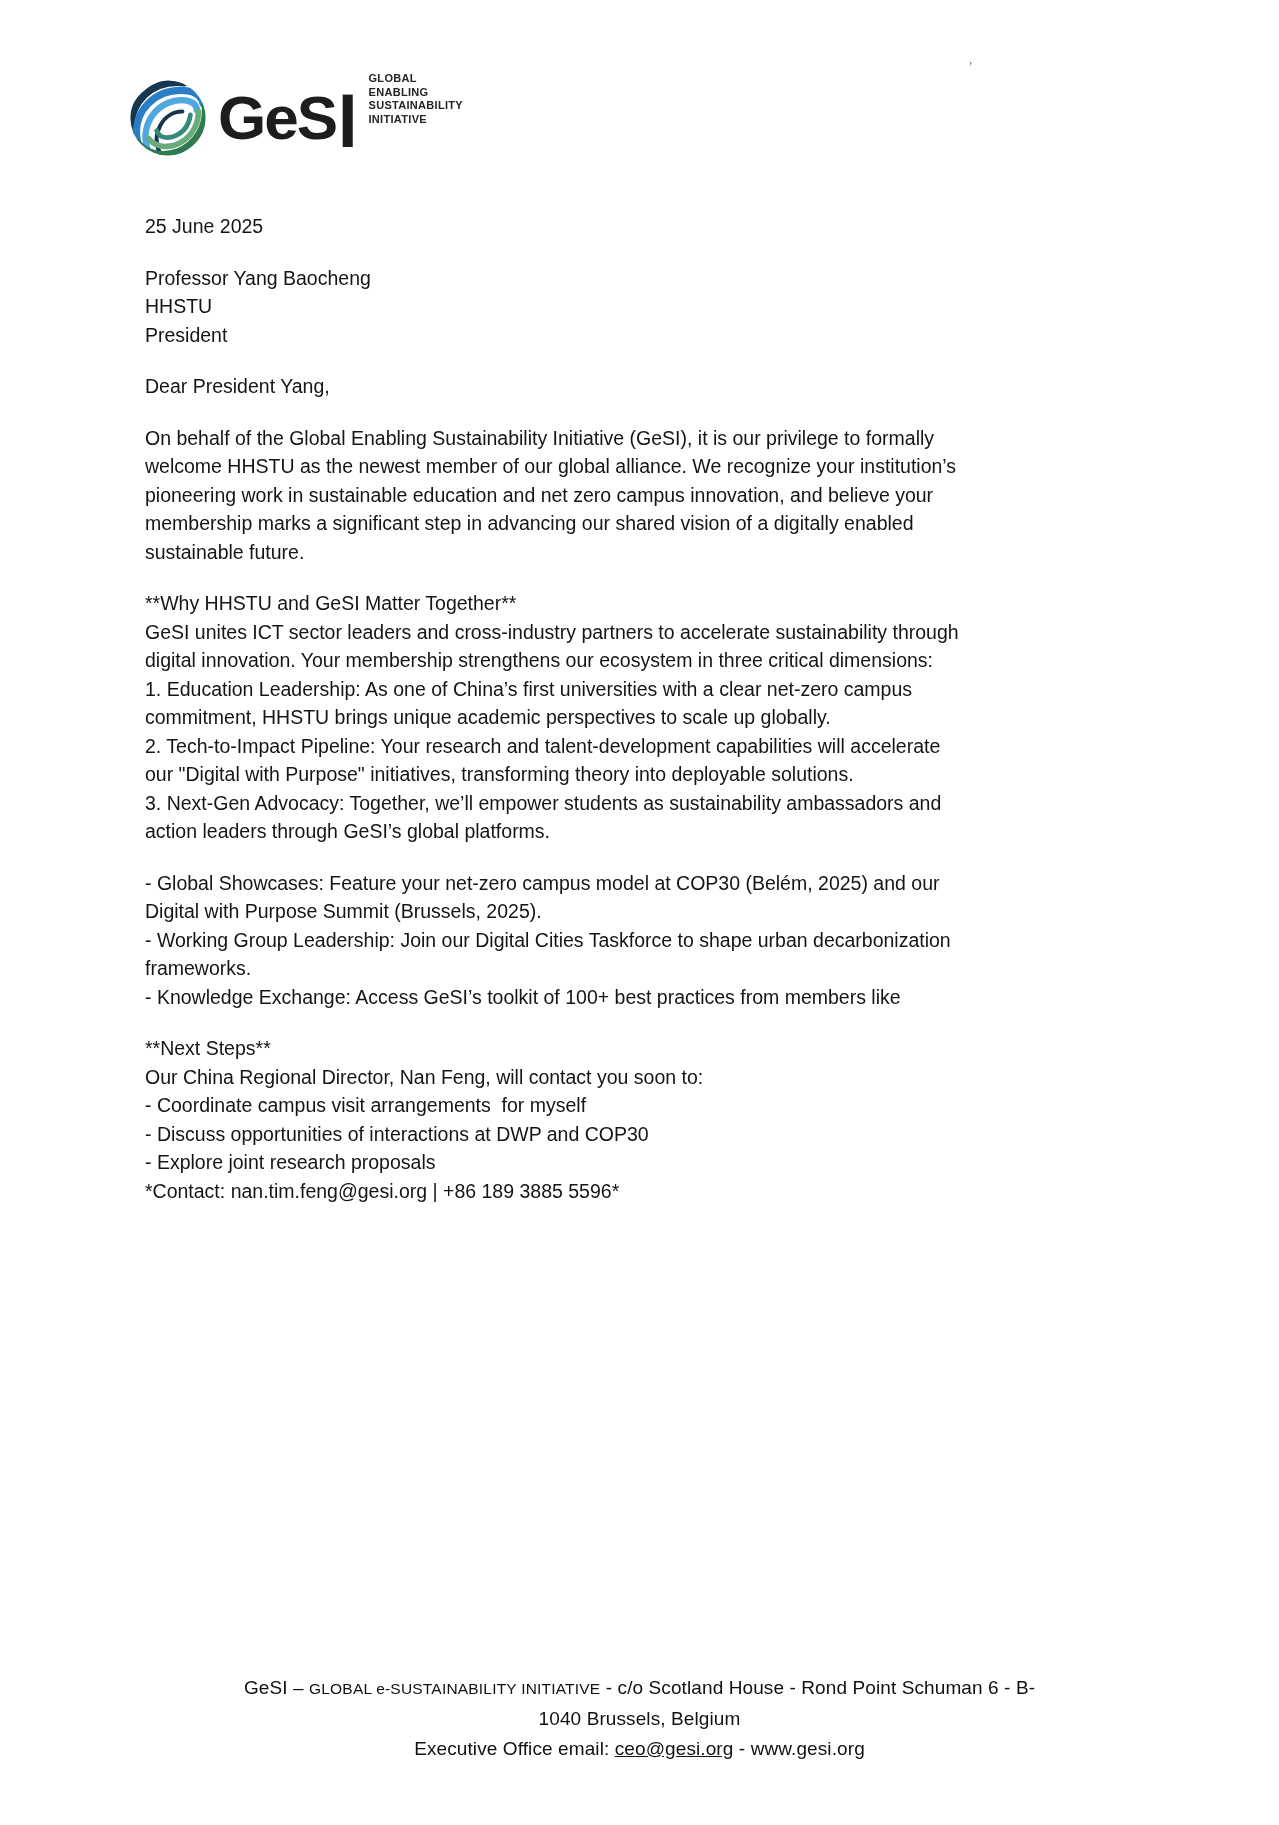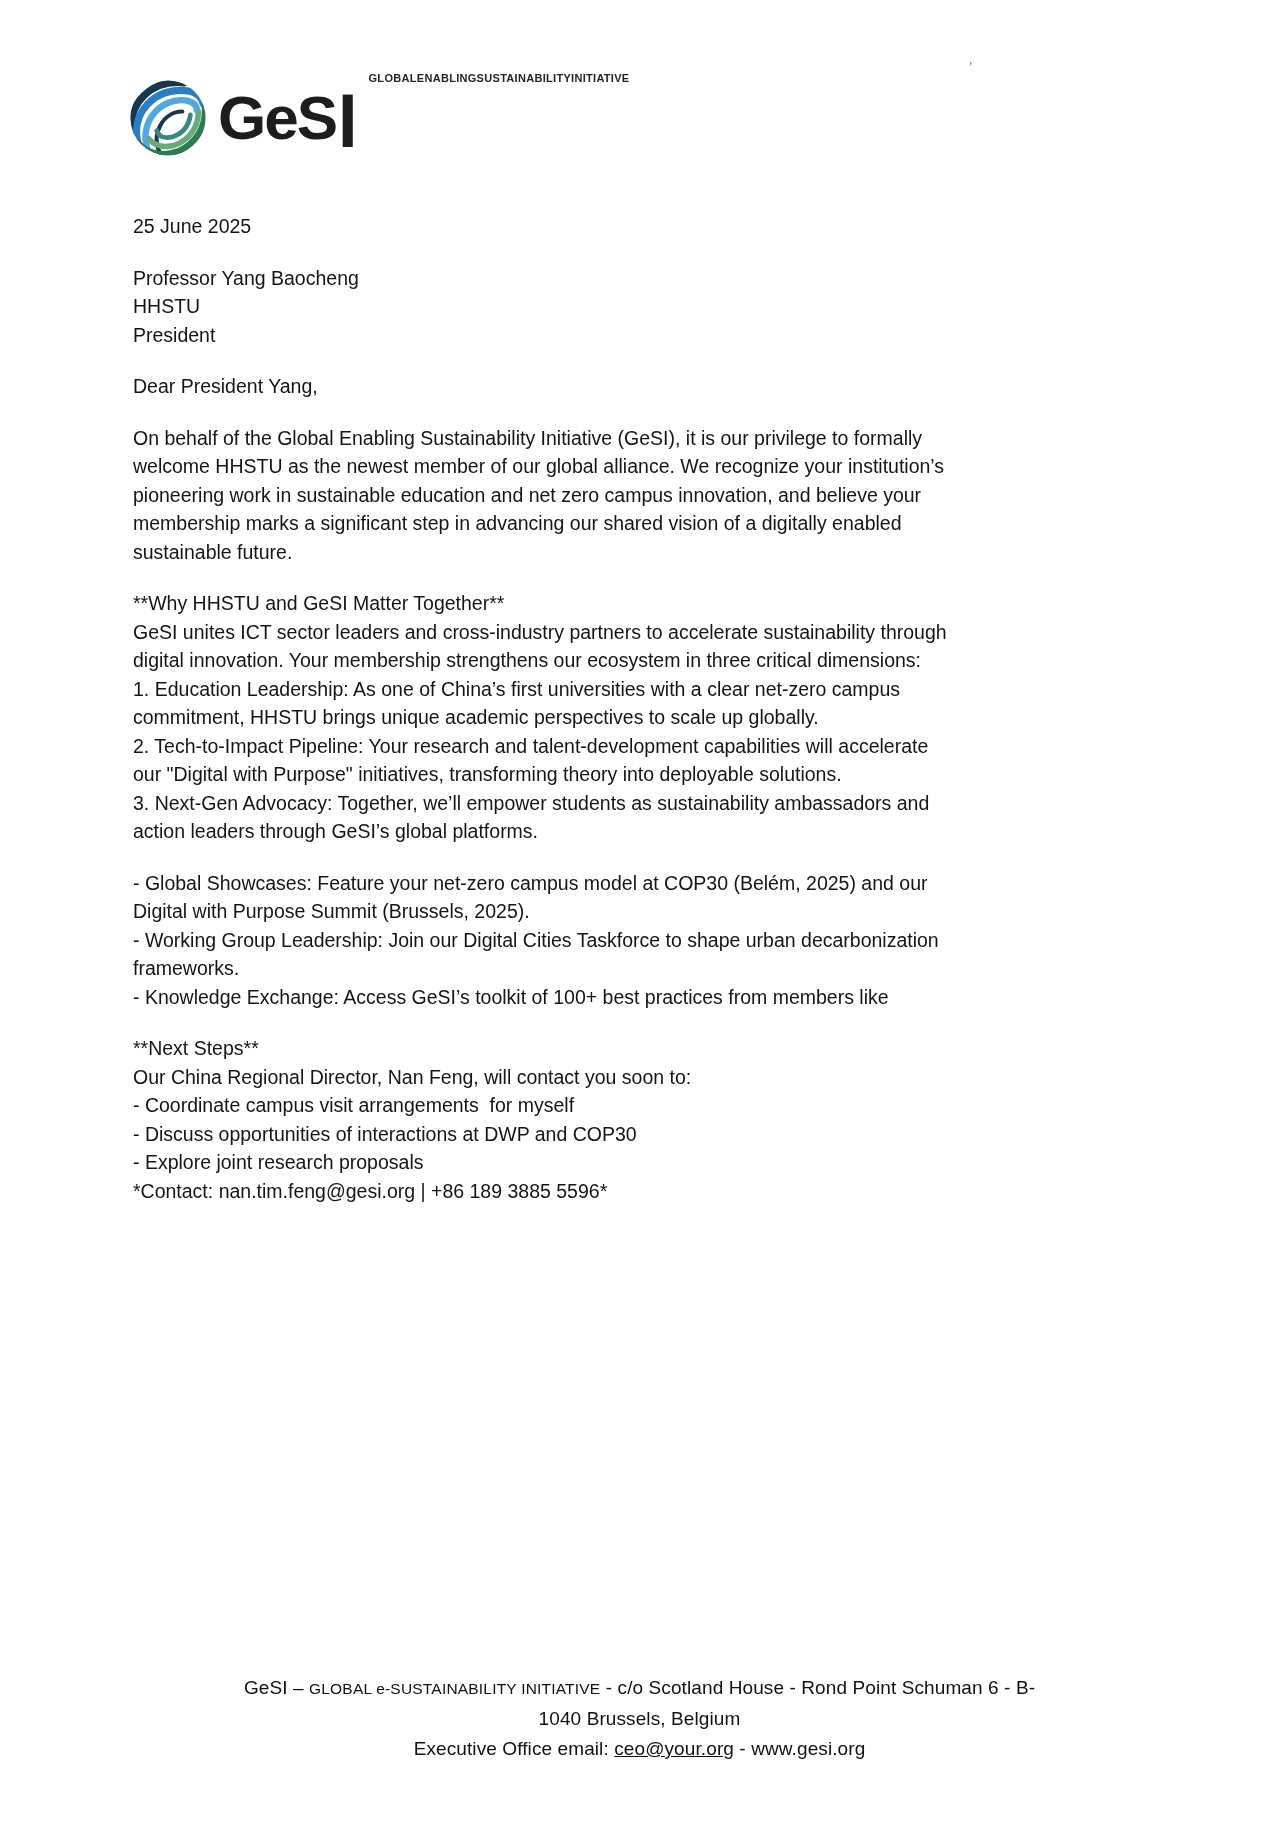--- a/index.html
+++ b/index.html
@@ -52,7 +52,7 @@
   .tagline {
     margin-left: 11px;
     display: flex;
-    flex-direction: row;
+    flex-direction: column;
     justify-content: center;
     font-weight: 700;
     font-size: 11px;

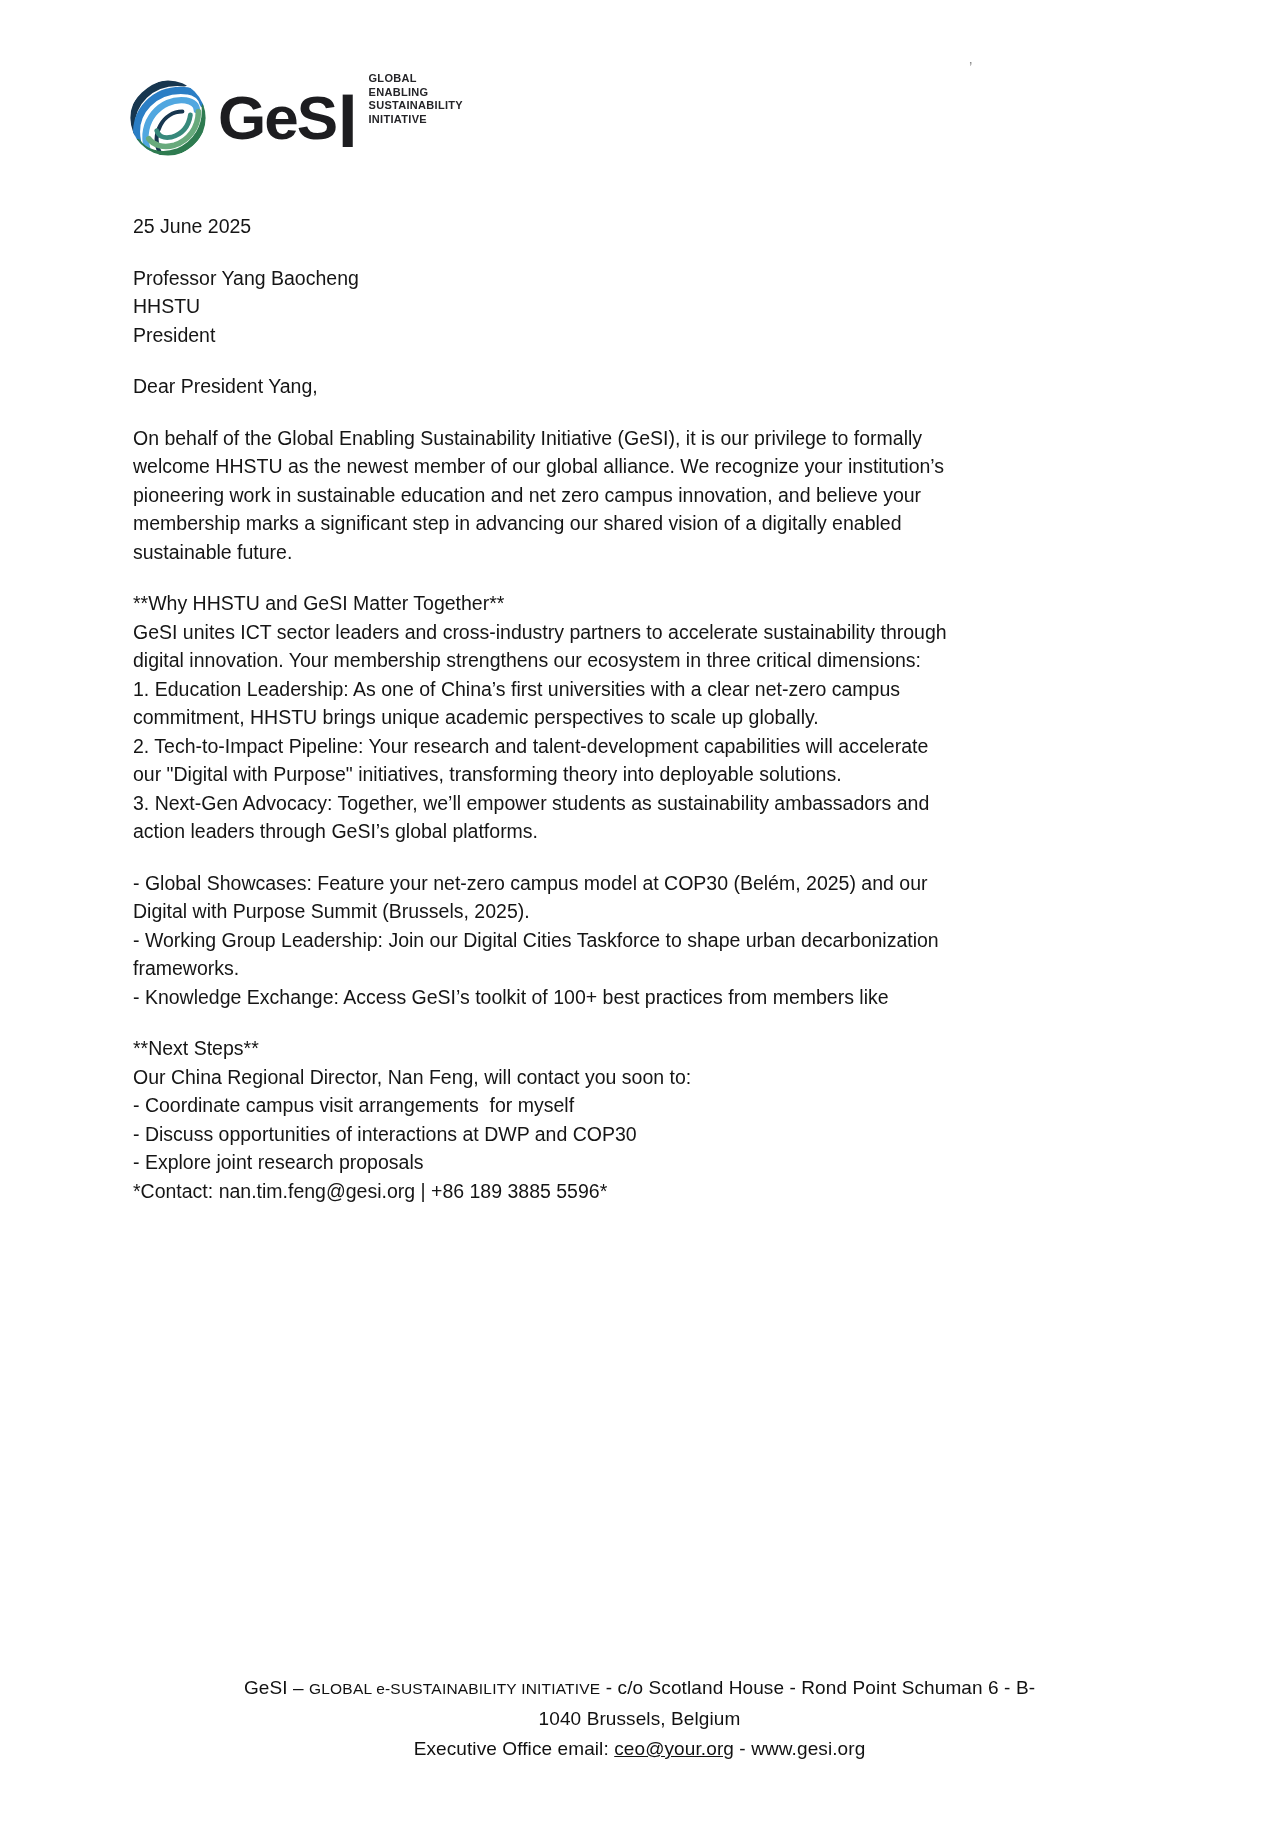--- a/index.html
+++ b/index.html
@@ -71,7 +71,7 @@
     line-height: 28.5px;
     color: #151515;
   }
-  .content .line { white-space: pre-wrap; }
+  .content .line { white-space: pre-wrap; margin-left: 12px; }
   .content .gap { height: 23px; }
   
   .footer {

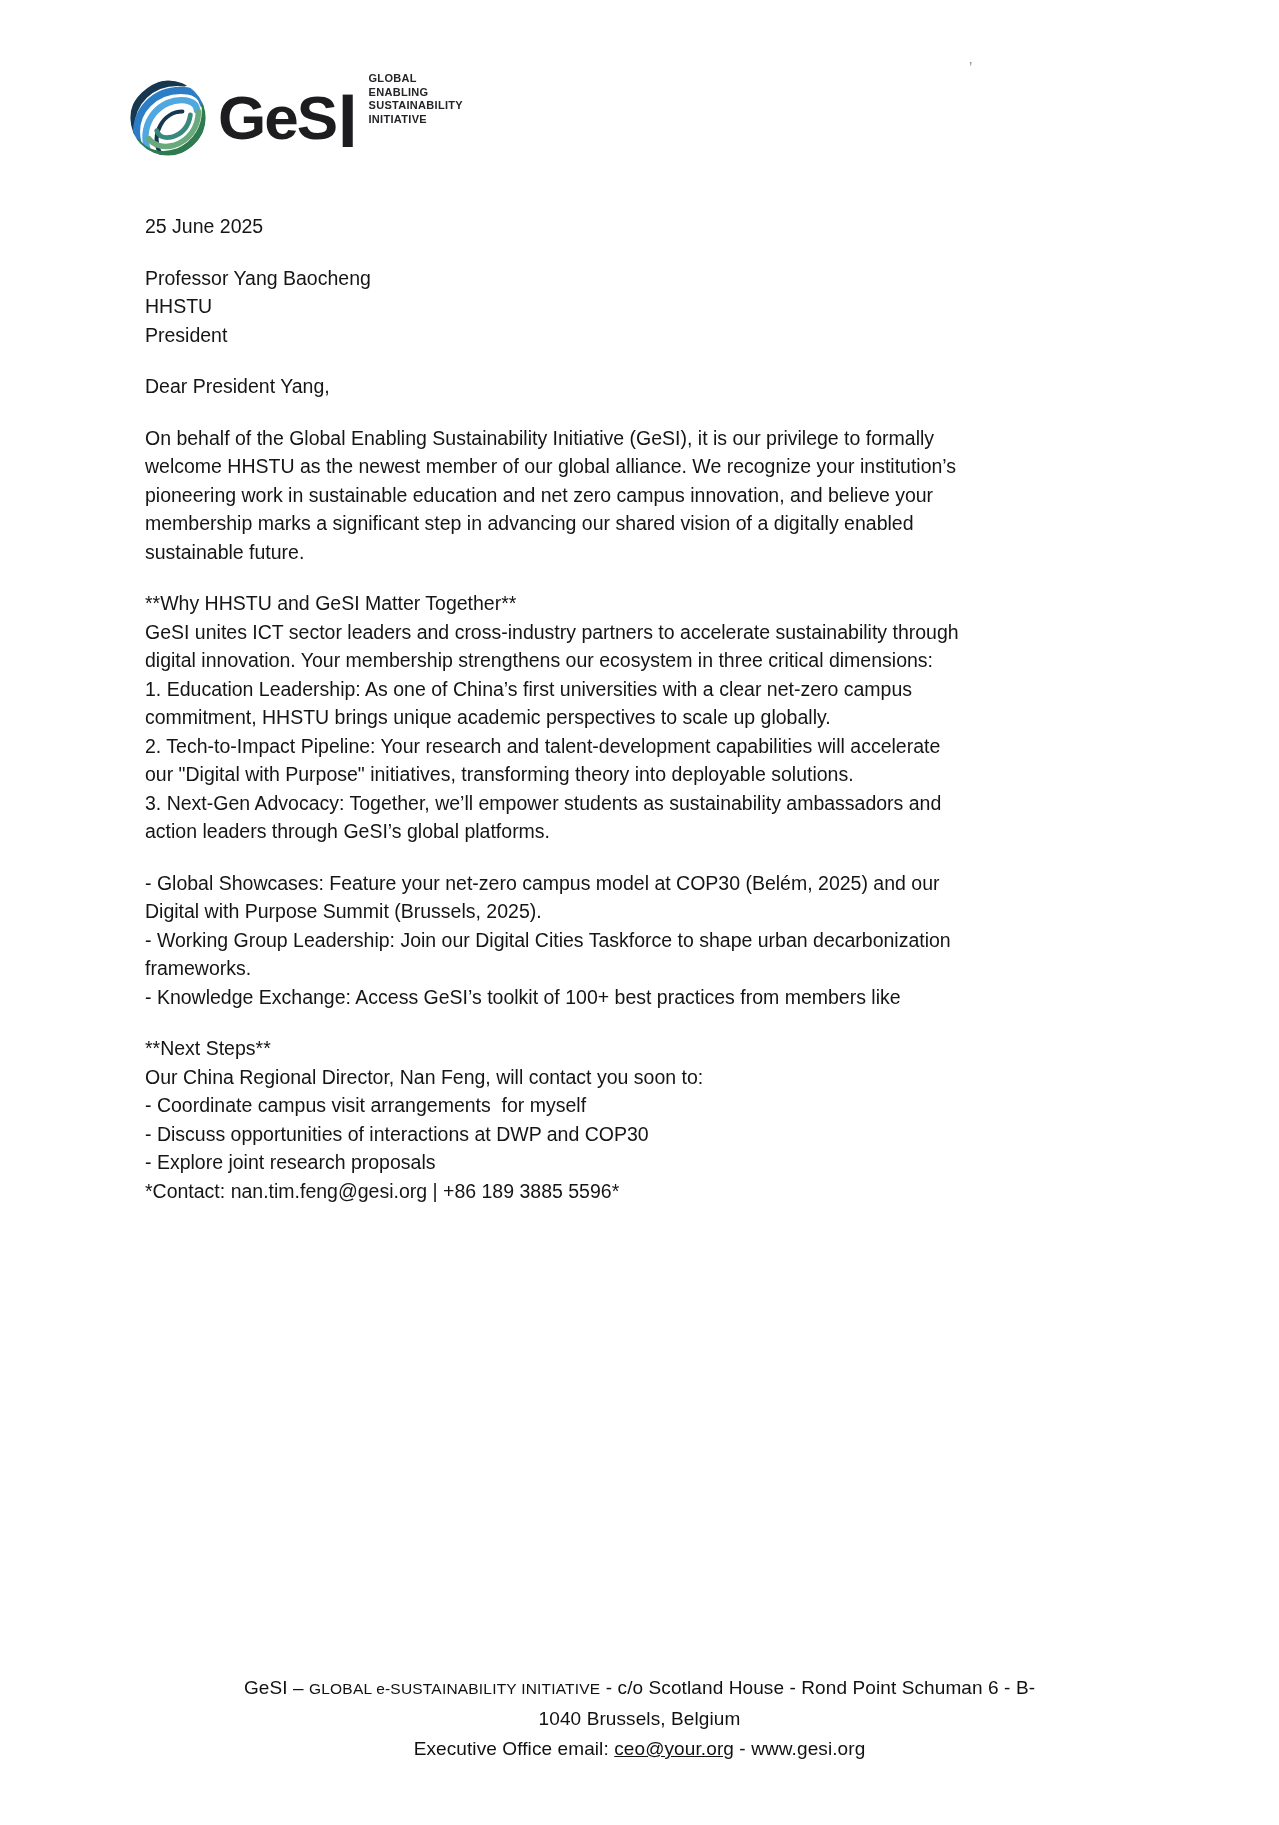--- a/index.html
+++ b/index.html
@@ -169,7 +169,7 @@
   <footer class="footer">
     <div><span>GeSI – </span><span class="f-small">GLOBAL e-SUSTAINABILITY INITIATIVE</span><span> - c/o Scotland House - Rond Point Schuman 6 - B-</span></div>
     <div>1040 Brussels, Belgium</div>
-    <div><span>Executive Office email: </span><span class="underline">ceo@your.org</span><span> - www.gesi.org</span></div>
+    <div><span>Executive Office email: </span><span class="underline">ceo@gesi.org</span><span> - www.gesi.org</span></div>
   </footer>
 
 </div>

